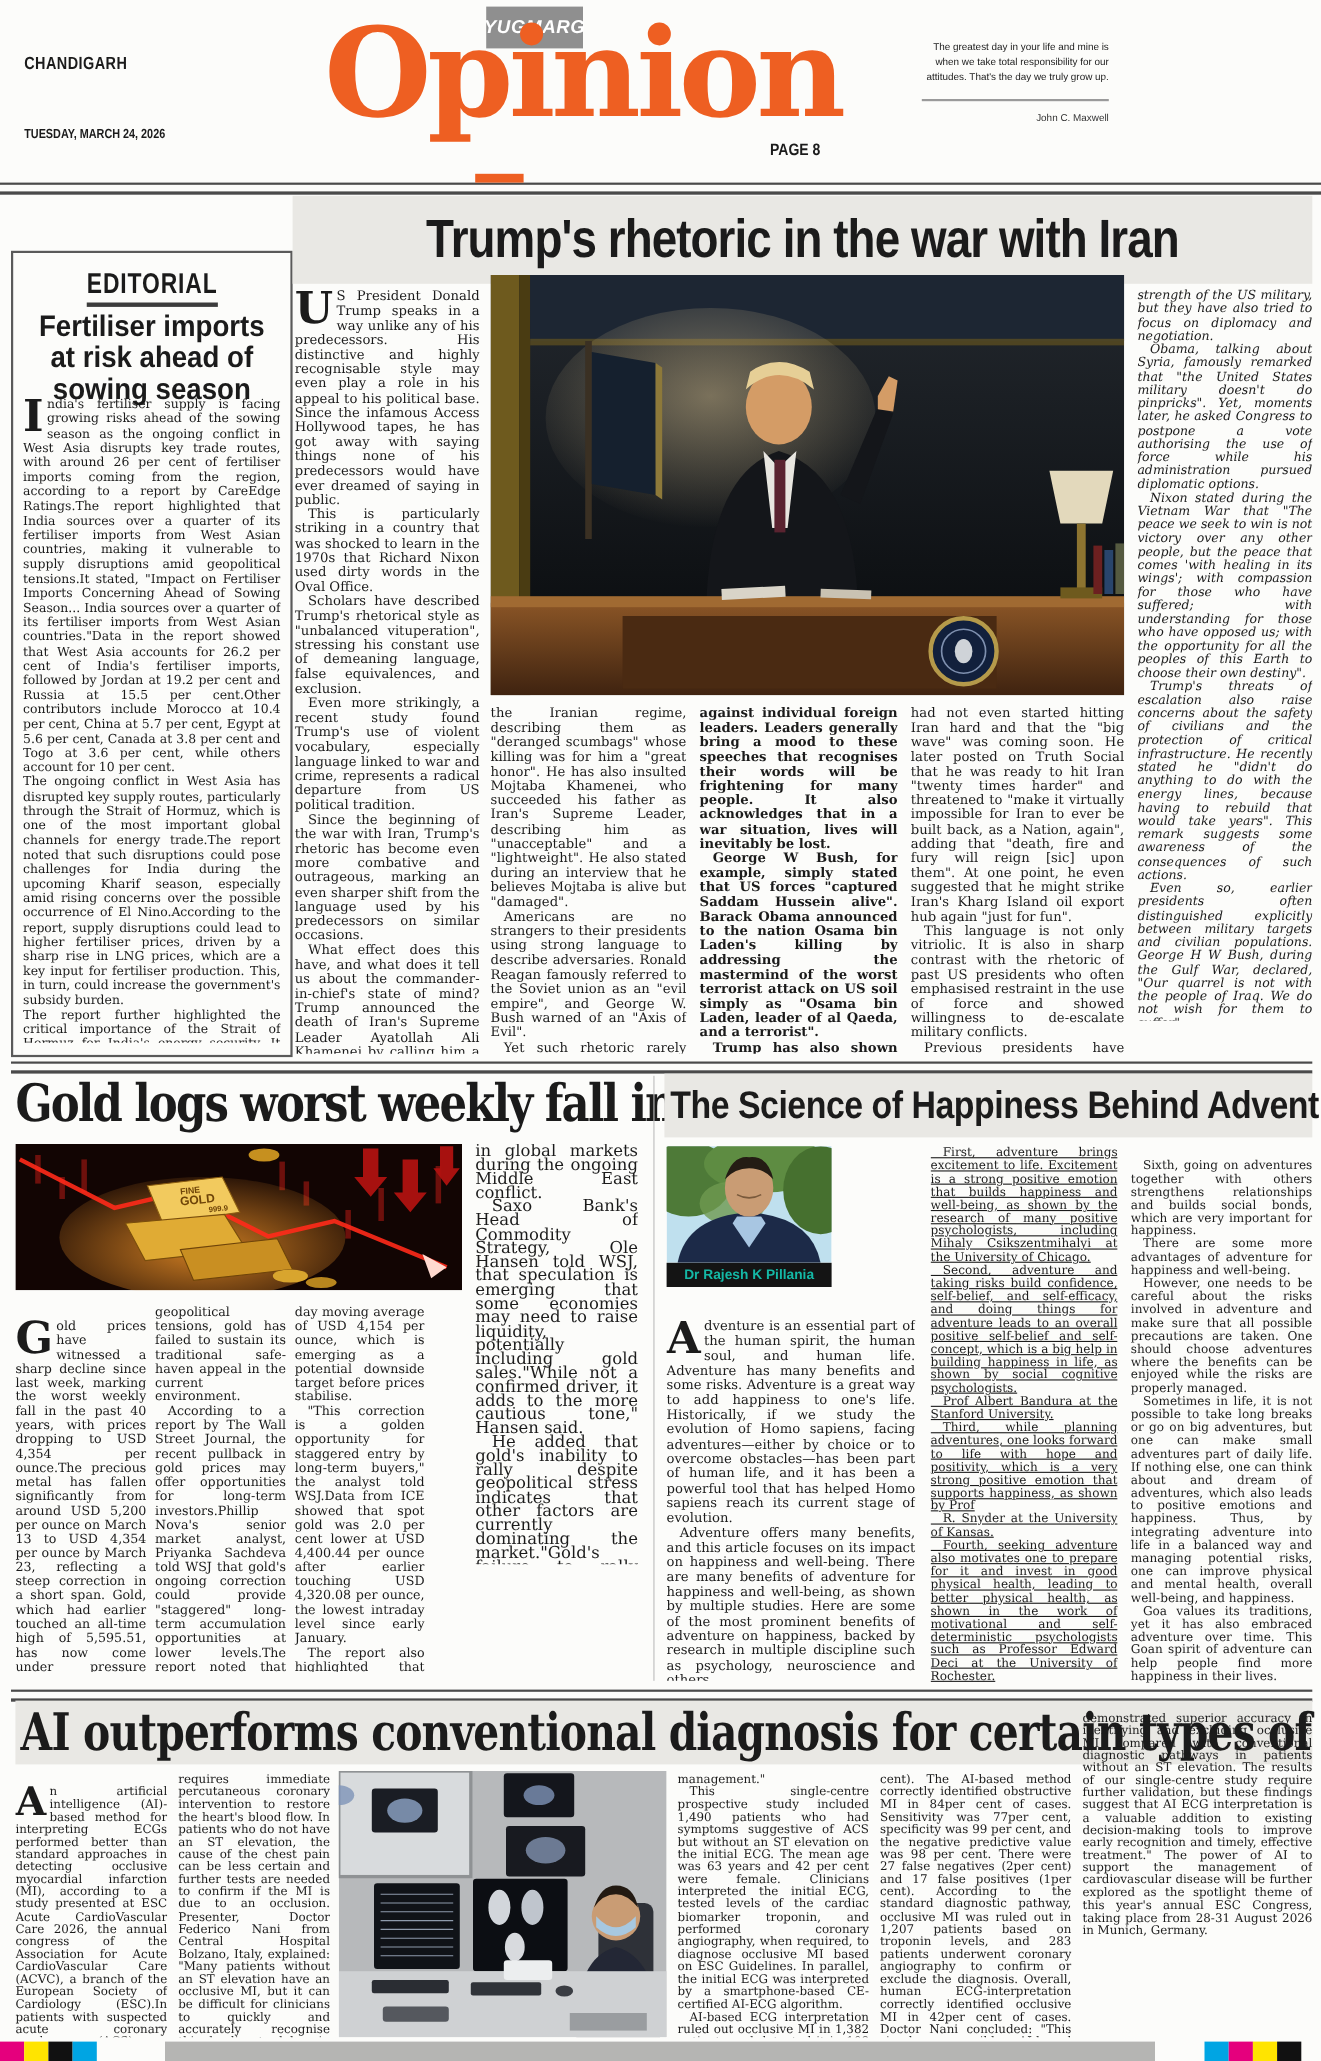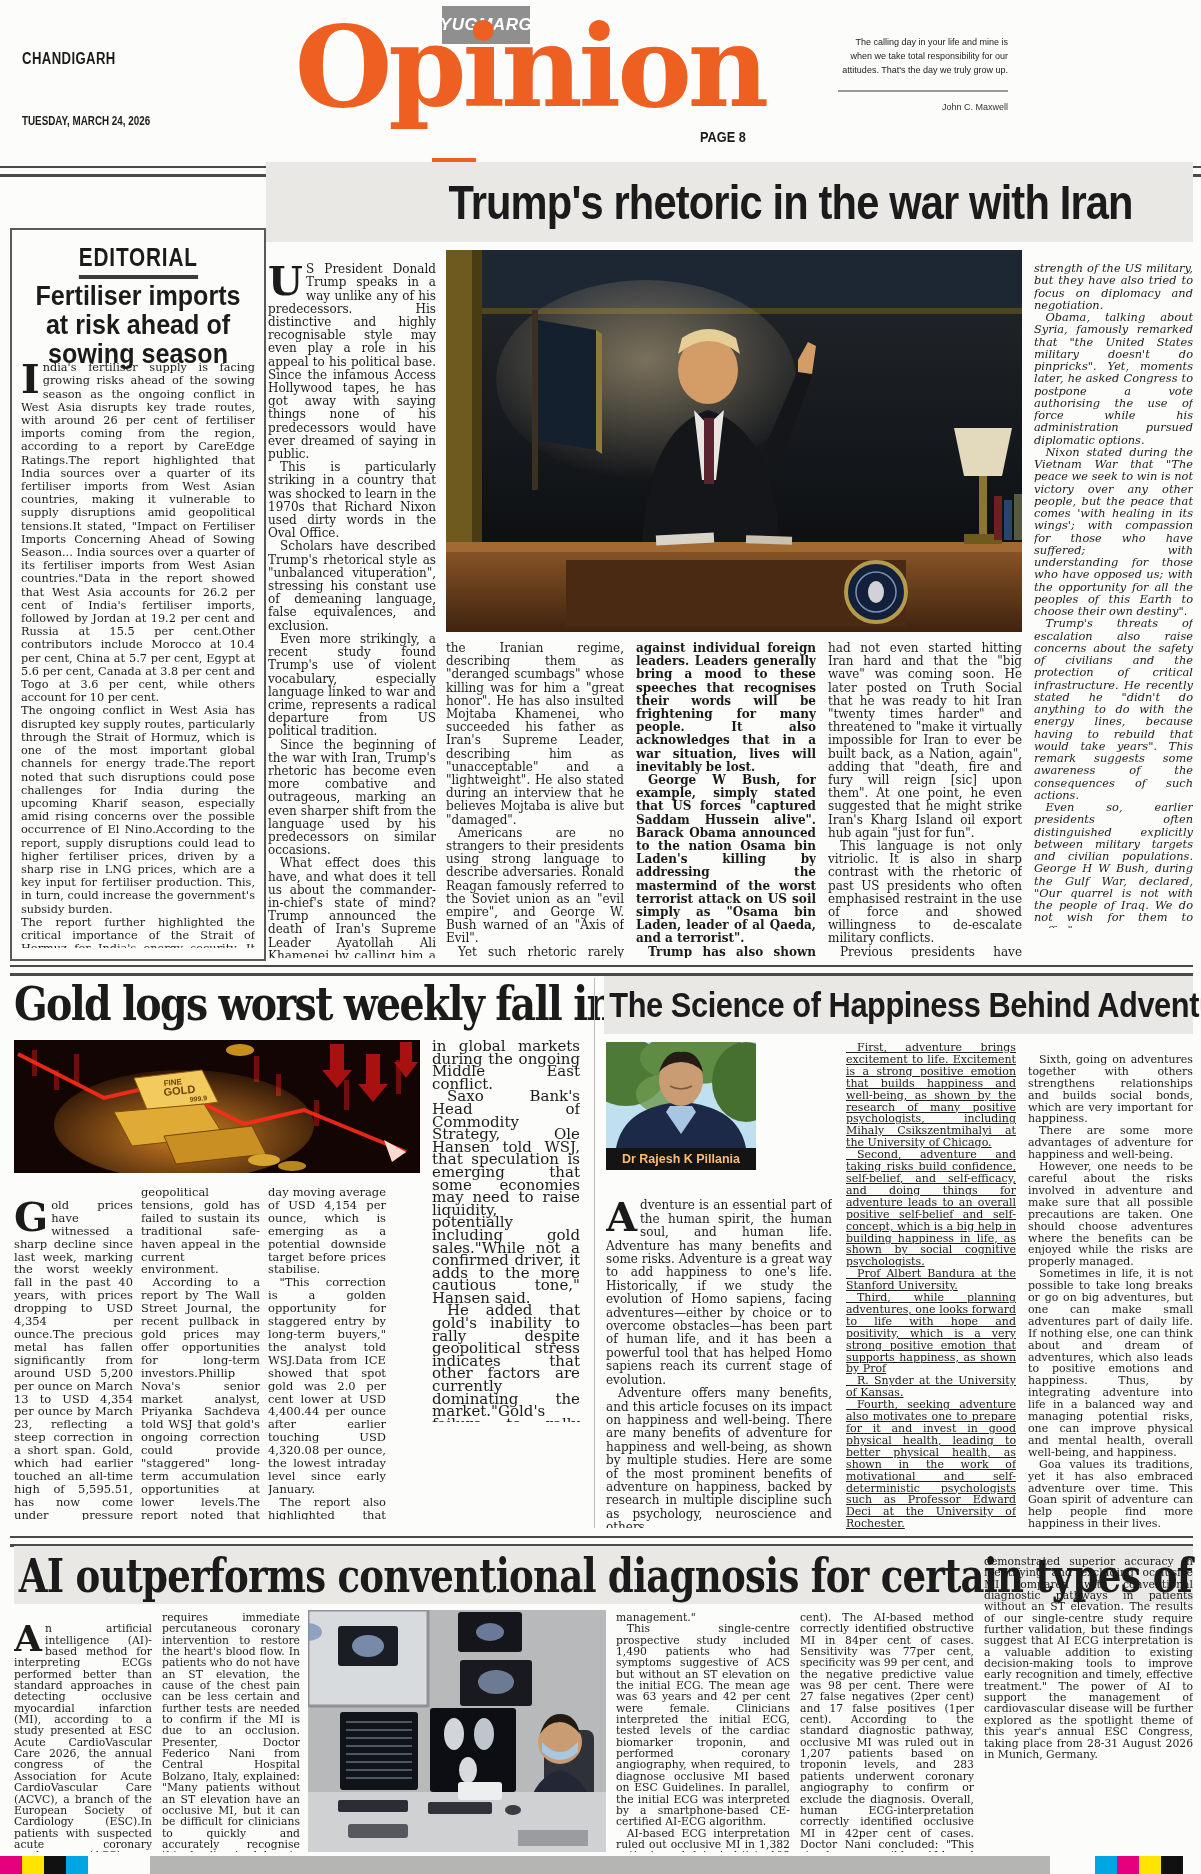--- a/index.html
+++ b/index.html
@@ -108,7 +108,7 @@
 
   <div class="abs opinion">Opinion</div>
 
-  <div class="abs quote sans">The calling day in your life and mine is when we take total responsibility for our attitudes. That's the day we truly grow up.</div>
+  <div class="abs quote sans">The greatest day in your life and mine is when we take total responsibility for our attitudes. That's the day we truly grow up.</div>
   <div class="abs quoteline"></div>
   <div class="abs quoteauthor sans">John C. Maxwell</div>
 

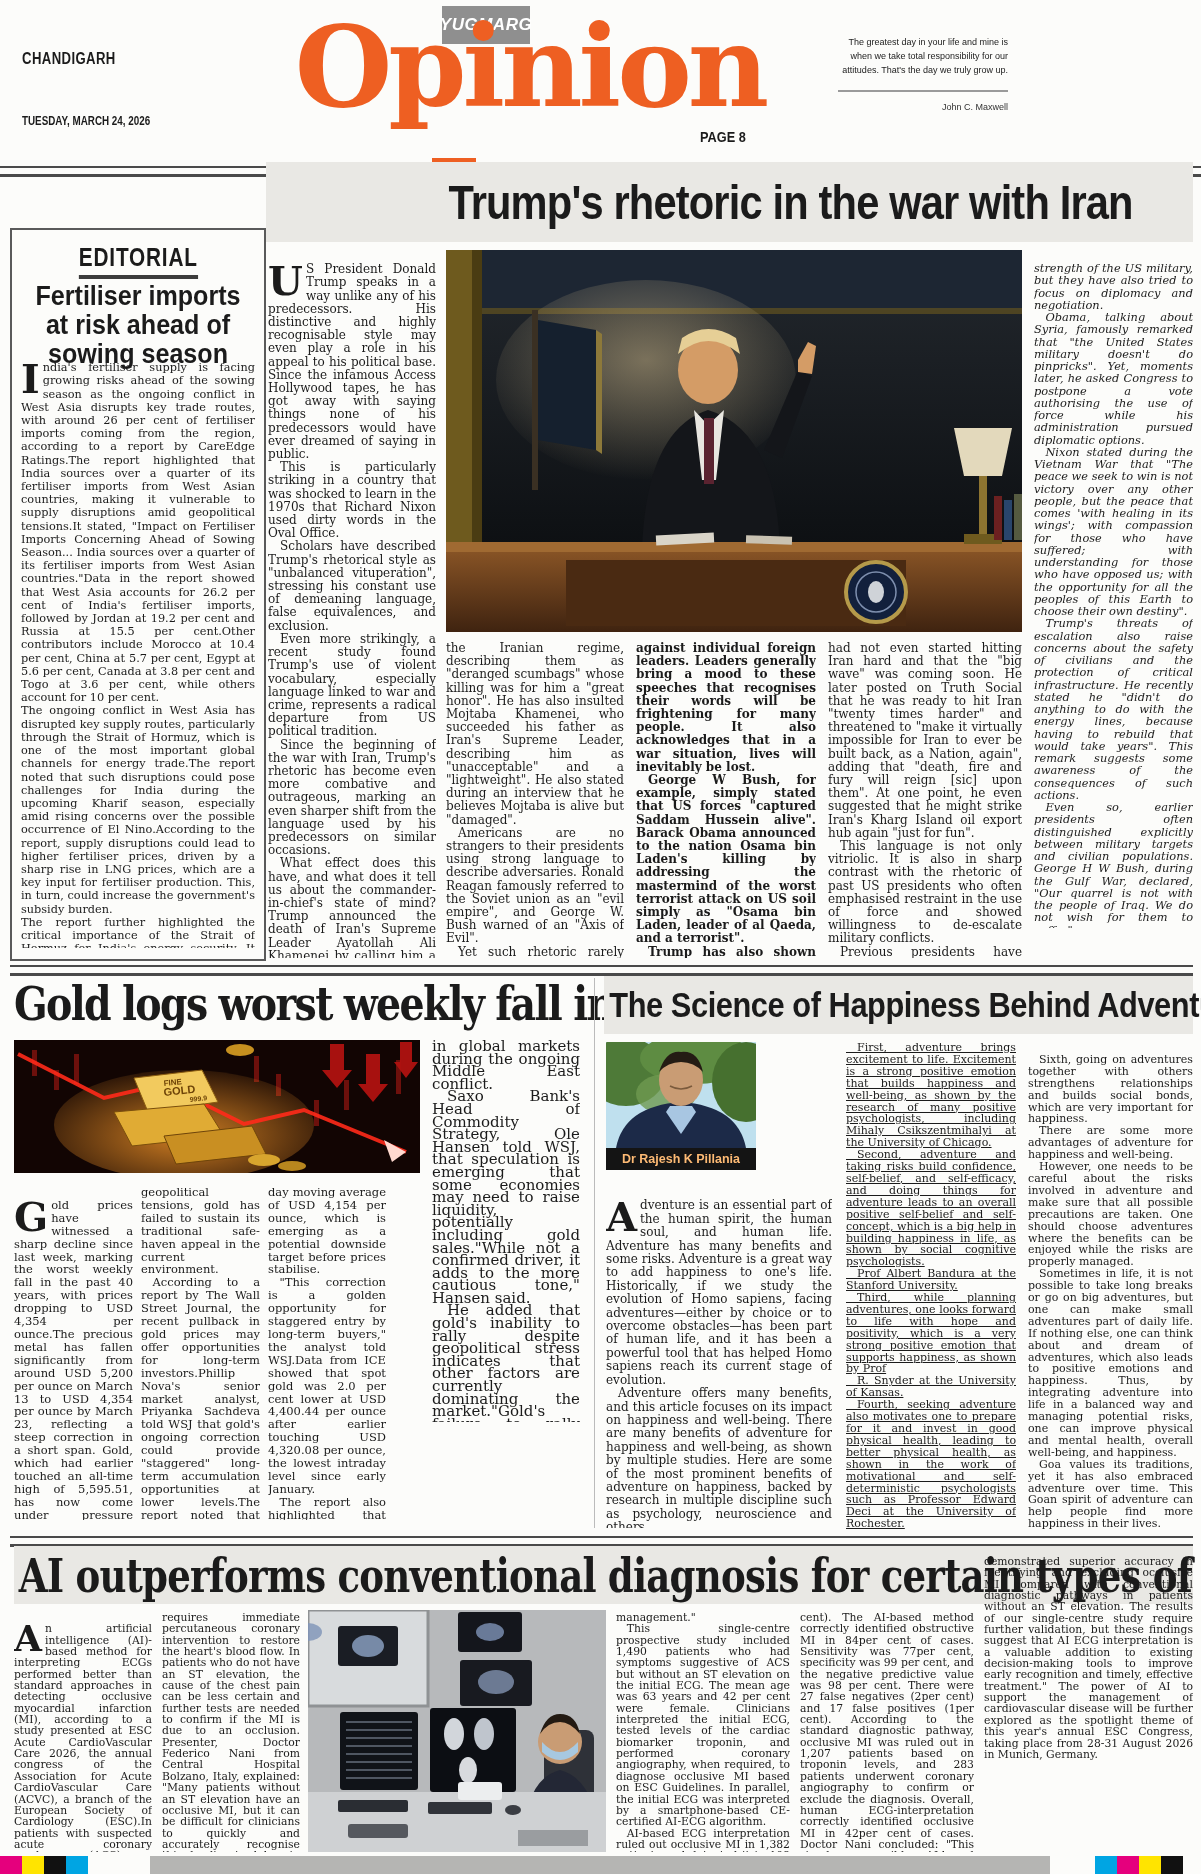--- a/index.html
+++ b/index.html
@@ -44,7 +44,7 @@
 
   
   .band{background:#e9e8e4;}
-  .tband{left:266px;top:162px;width:927px;height:80px;display:flex;align-items:center;justify-content:flex-end;}
+  .tband{left:266px;top:178px;width:927px;height:80px;display:flex;align-items:center;justify-content:center;}
   .tband span{font-family:"Liberation Sans",sans-serif;font-weight:bold;font-size:49px;
       letter-spacing:-1px;transform:scaleX(.85);white-space:nowrap;}
   .tc1{left:268px;top:250px;width:168px;height:708px;}

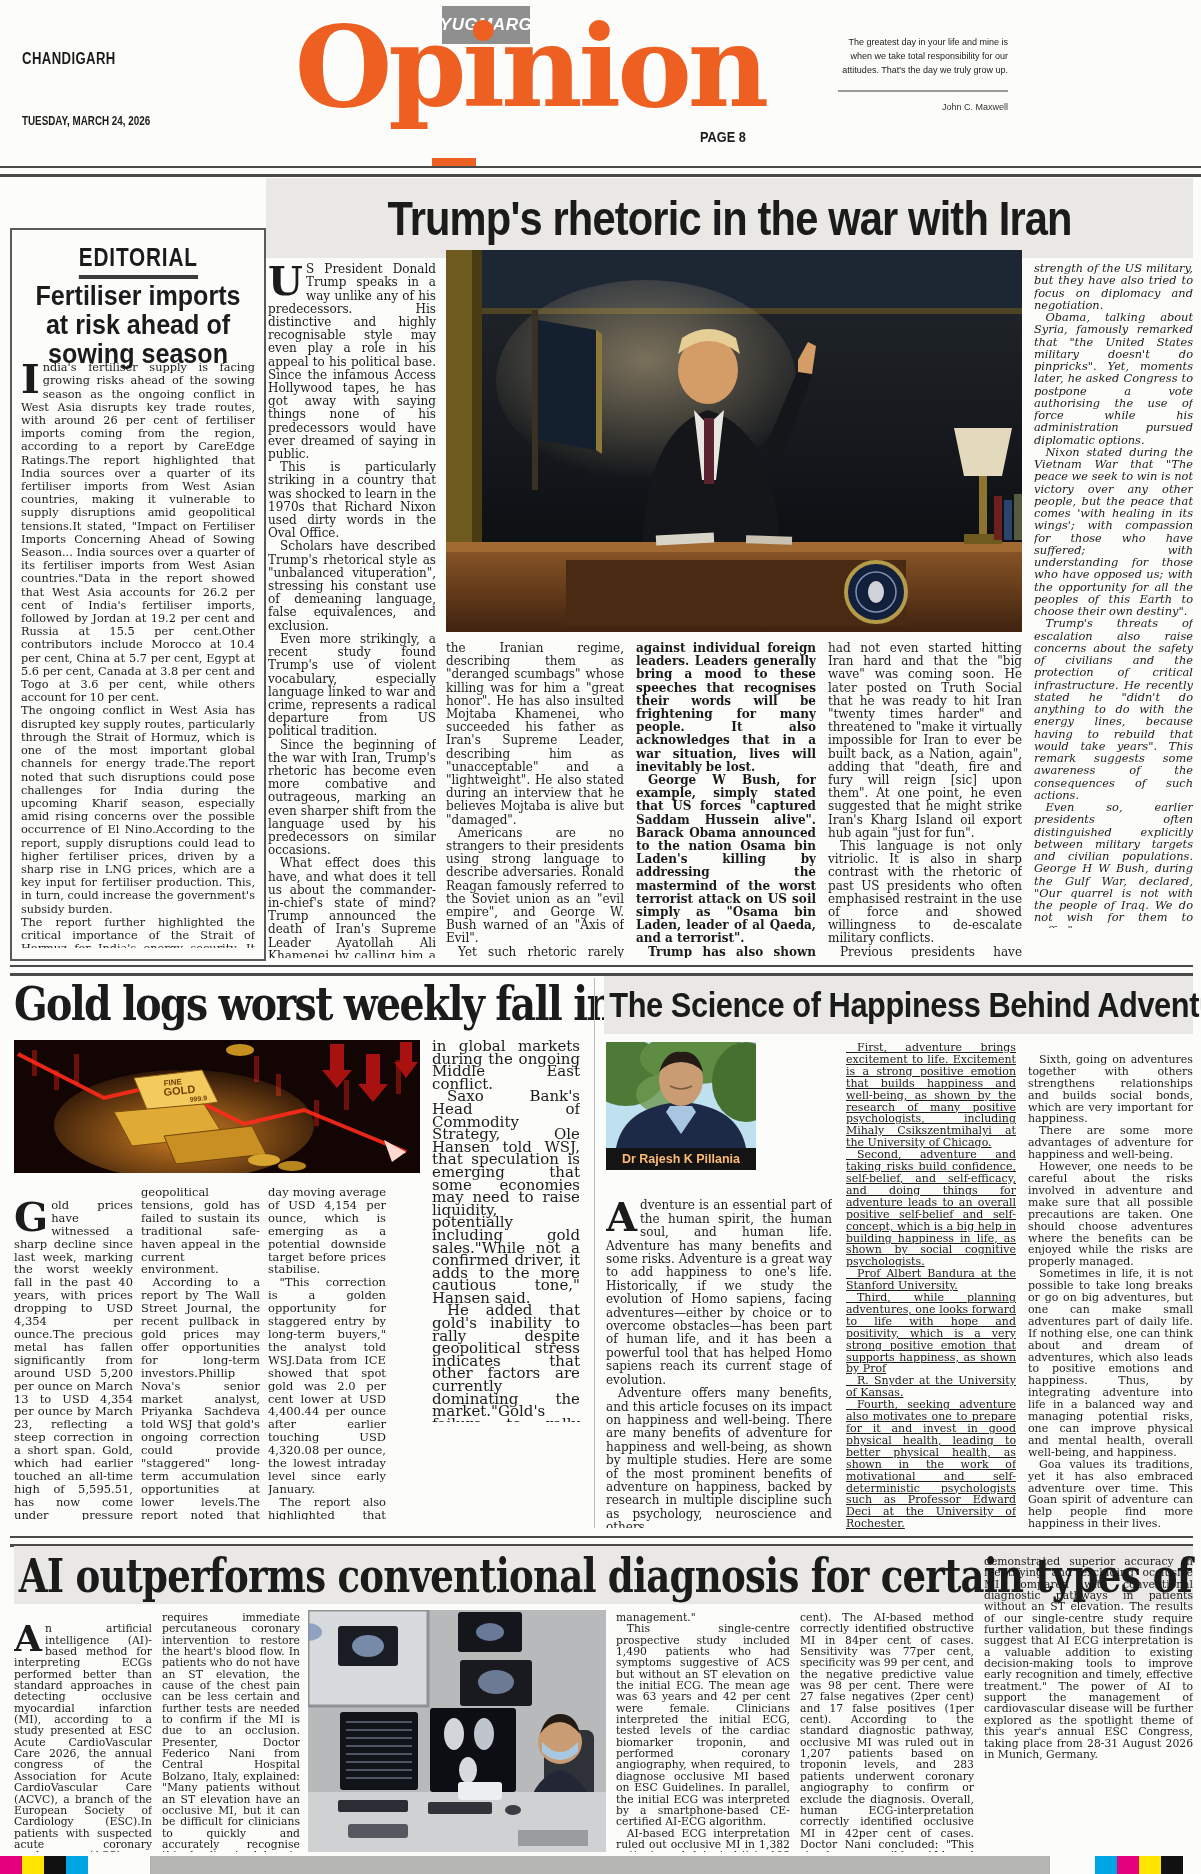--- a/index.html
+++ b/index.html
@@ -70,7 +70,7 @@
   .hband span{font-family:"Liberation Sans",sans-serif;font-weight:bold;font-size:35px;
       letter-spacing:-.5px;transform:scaleX(.88);transform-origin:left;white-space:nowrap;padding-left:6px;}
   .pphoto{left:606px;top:1042px;width:150px;height:106px;}
-  .pcap{left:606px;top:1148px;width:150px;height:22px;background:#141414;color:#fdba74;
+  .pcap{left:606px;top:1148px;width:150px;height:22px;background:#141414;color:#14b8a6;
       font-family:"Liberation Sans",sans-serif;font-weight:bold;font-size:12.5px;display:flex;
       align-items:center;justify-content:center;transform-origin:left;}
   .hc1{left:606px;top:1186px;width:226px;height:342px;font-size:12px;line-height:13.4px;}

